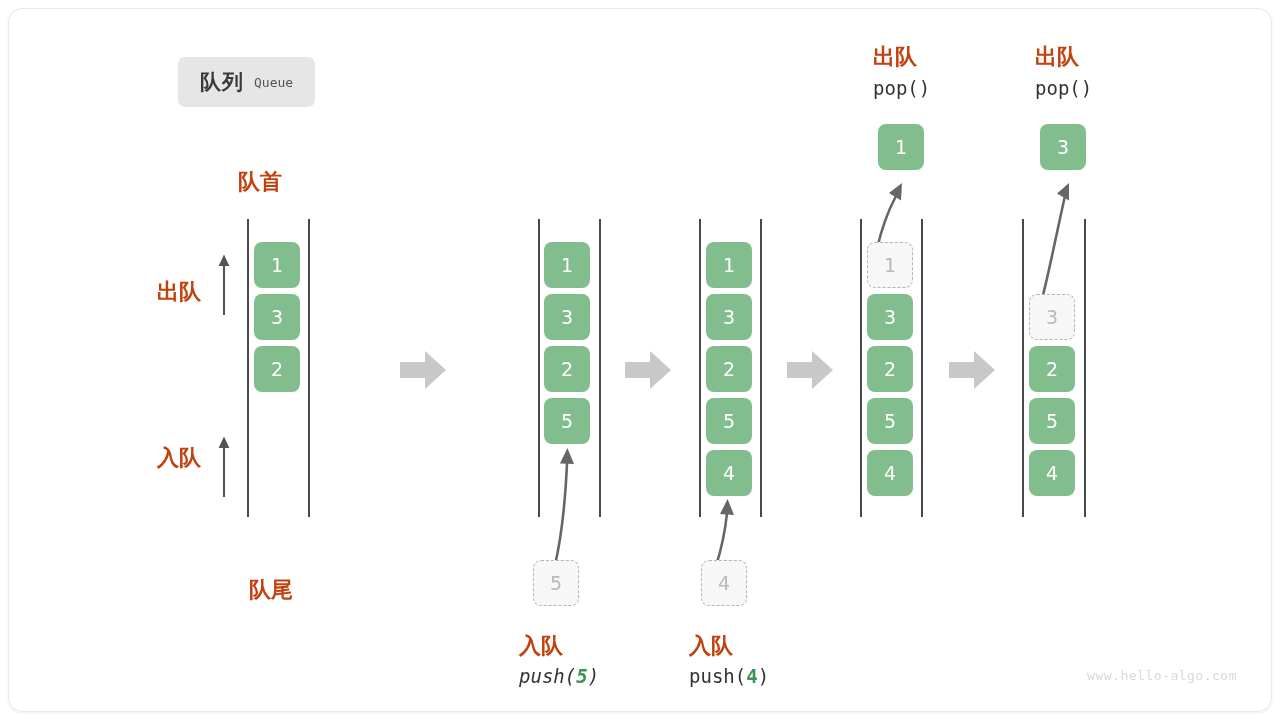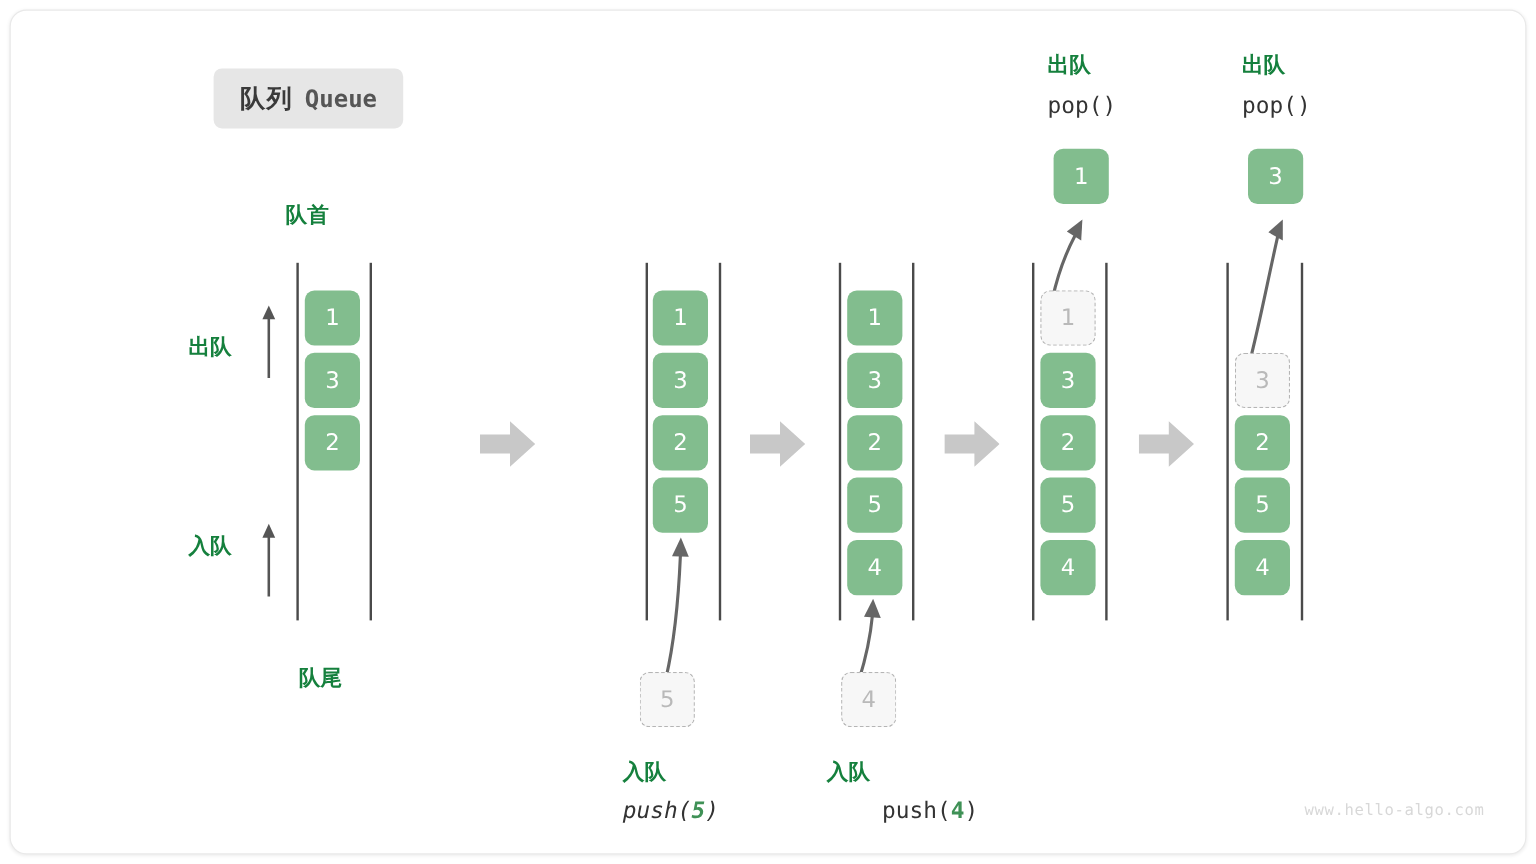--- a/index.html
+++ b/index.html
@@ -26,7 +26,7 @@
 
   
   .cn-label{
-    font-size:18px;font-weight:bold;color:#15803d;white-space:nowrap;
+    font-size:22px;font-weight:bold;color:#c2410c;white-space:nowrap;
     font-family:"DejaVu Sans","Liberation Sans",sans-serif;
   }
   .mono{

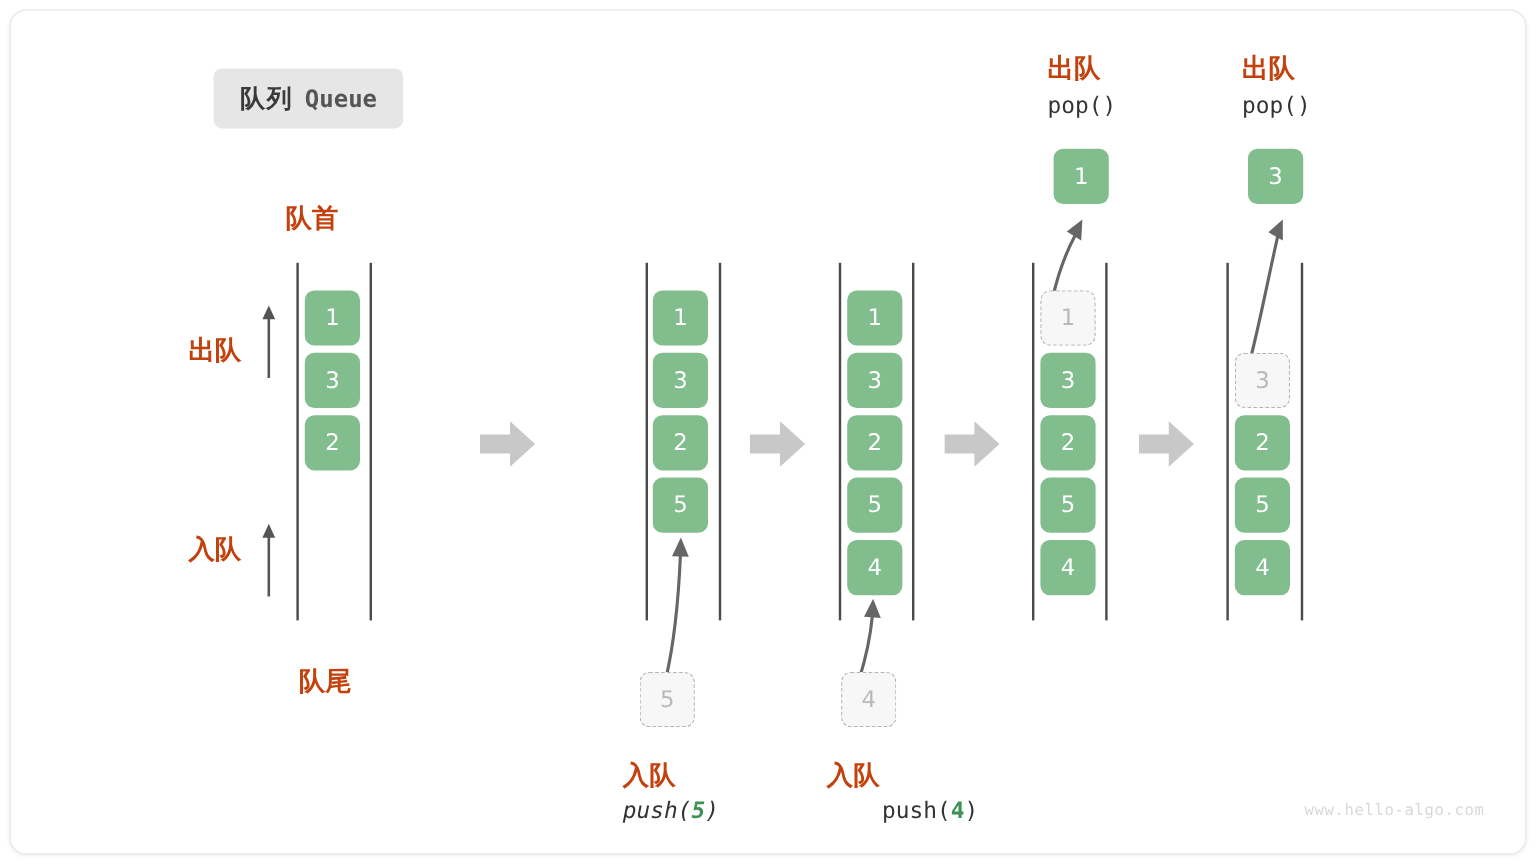--- a/index.html
+++ b/index.html
@@ -22,7 +22,7 @@
     display:flex;align-items:center;gap:10px;
   }
   #title-badge .cn{font-size:21px;font-weight:bold;color:#3a3a3a;letter-spacing:1px;}
-  #title-badge .en{font-family:"DejaVu Sans Mono","Liberation Mono",monospace;font-size:20px;color:#555;font-weight:bold;}
+  #title-badge .en{font-family:"DejaVu Sans Mono","Liberation Mono",monospace;font-size:13px;color:#555;}
 
   
   .cn-label{

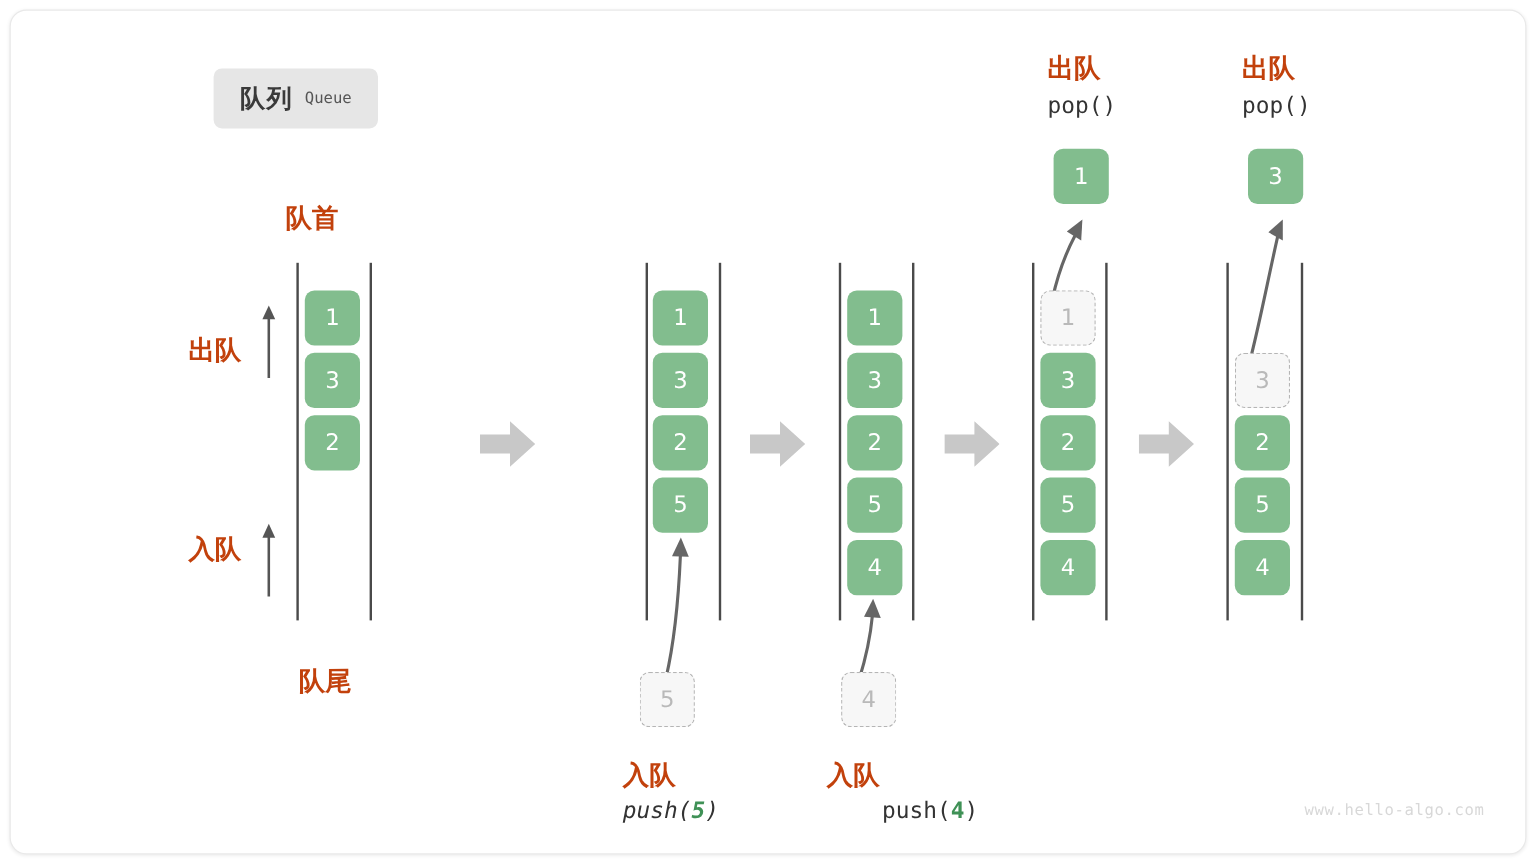--- a/index.html
+++ b/index.html
@@ -74,7 +74,7 @@
   </div>
 
   <div class="abs cn-label" style="left:229px;top:158px;">队首</div>
-  <div class="abs cn-label" style="left:240px;top:544px;text-align:right;">队尾</div>
+  <div class="abs cn-label" style="left:240px;top:566px;text-align:right;">队尾</div>
 
   <div class="abs rail" style="left:238px;"></div>
   <div class="abs rail" style="left:299px;"></div>

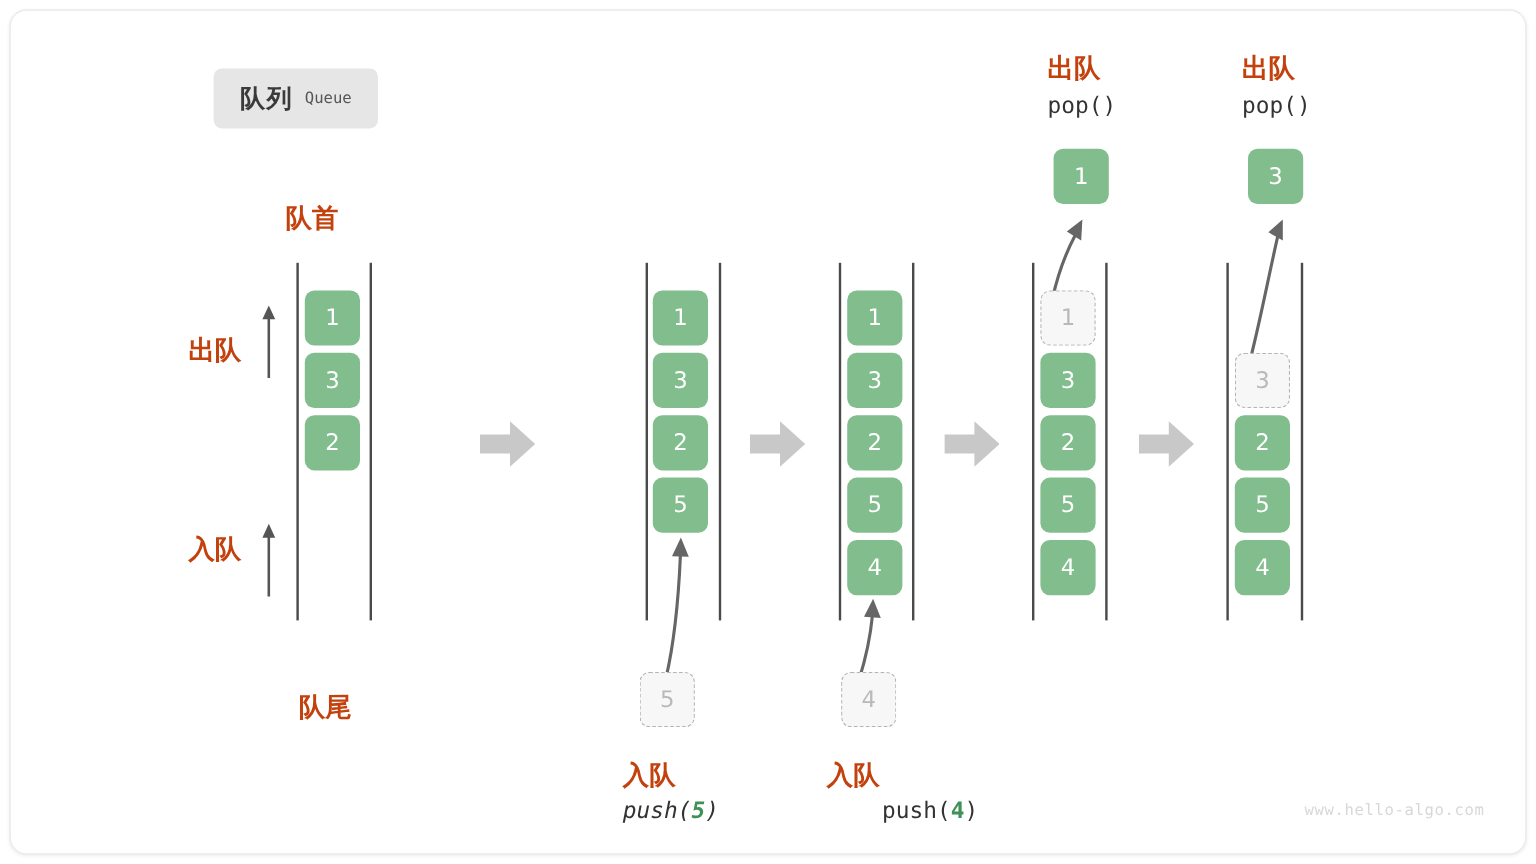--- a/index.html
+++ b/index.html
@@ -138,7 +138,7 @@
   <div class="abs box ghost" style="left:692px;top:551px;">4</div>
 
   <div class="abs cn-label" style="left:680px;top:622px;">入队</div>
-  <div class="abs mono" style="left:680px;top:656px;margin-left:46px;"><span>push(</span><span class="val">4</span><span>)</span></div>
+  <div class="abs mono" style="left:680px;top:656px;"><span>push(</span><span class="val">4</span><span>)</span></div>
 
   <svg class="abs step-arrow" style="left:778px;top:338px;" viewBox="0 0 46 46">
     <path d="M0 15 H25 V4 L46 23 L25 42 V31 H0 Z" fill="#c8c8c8"></path>

